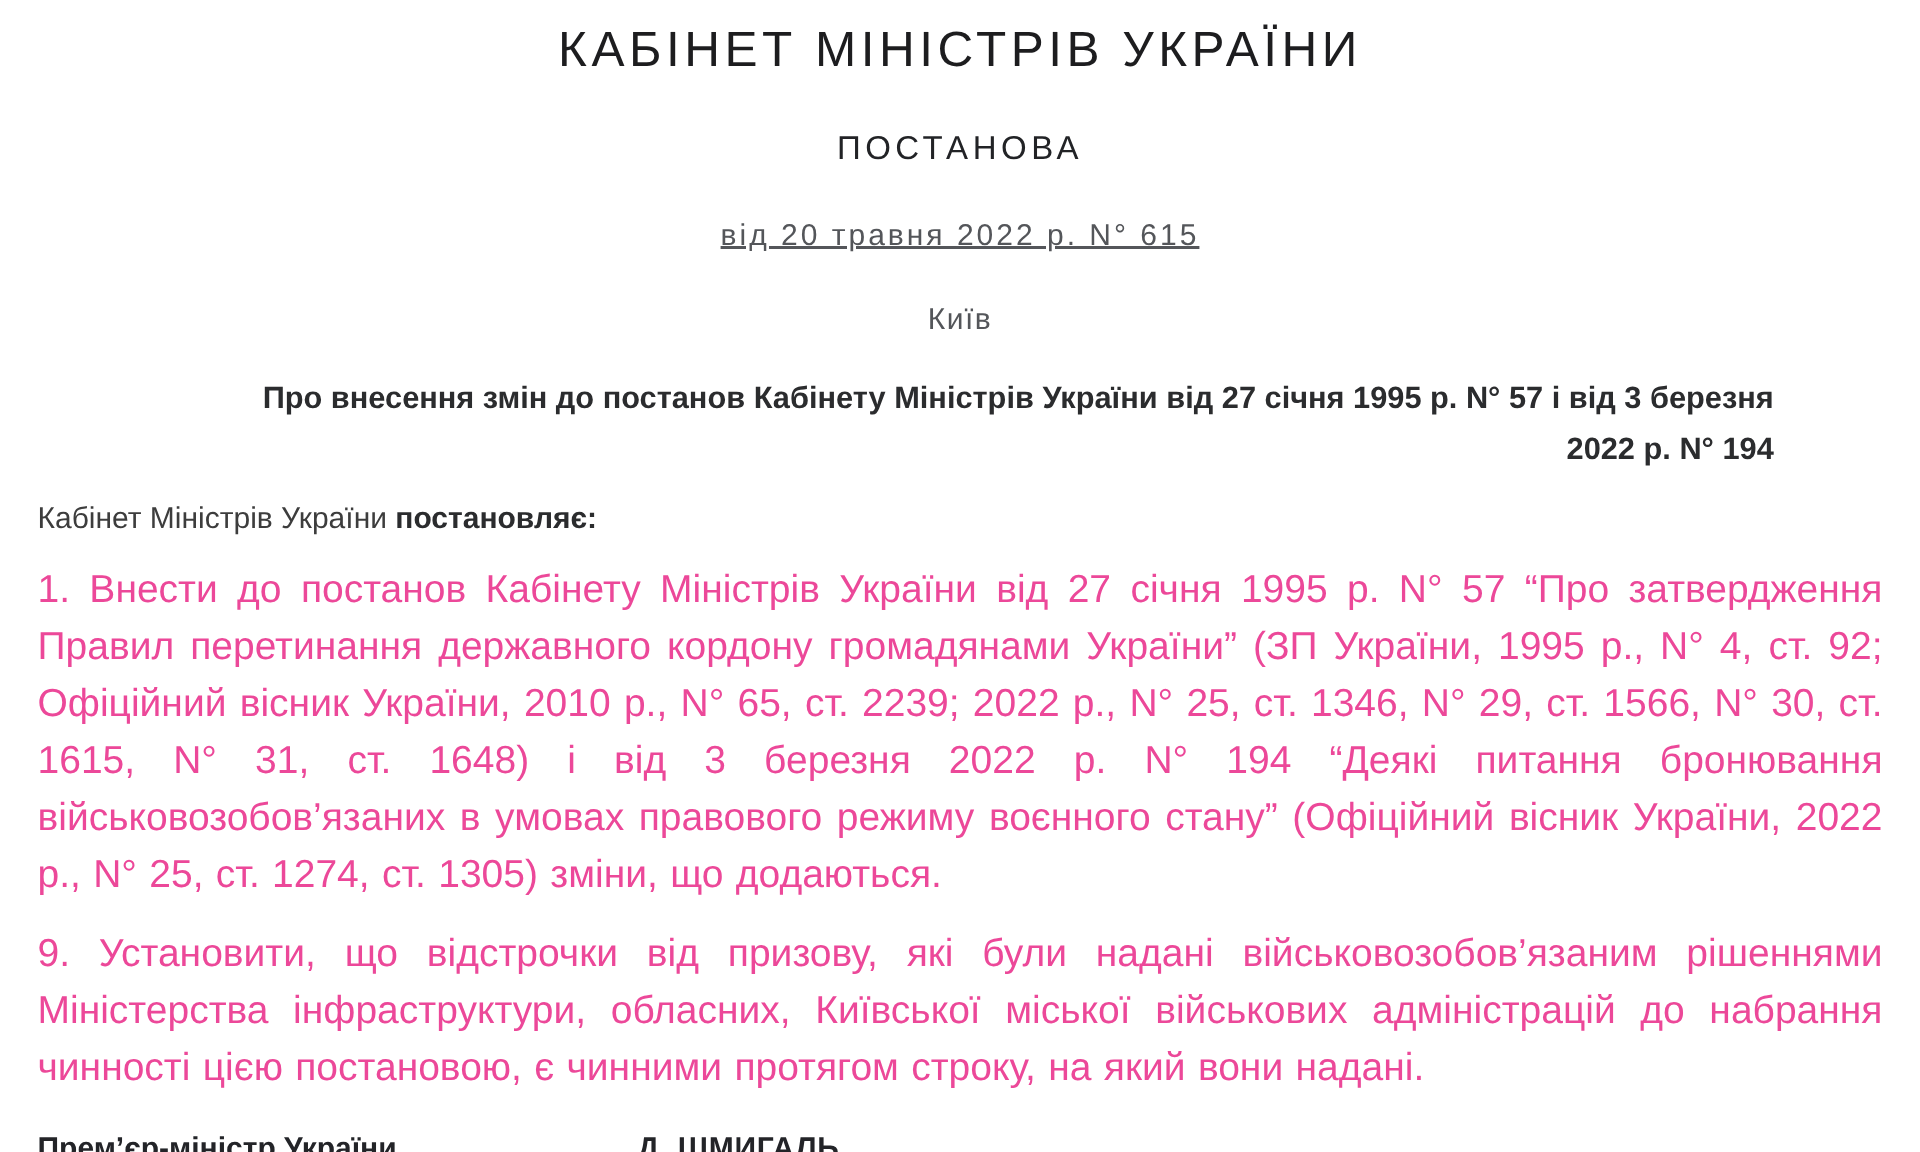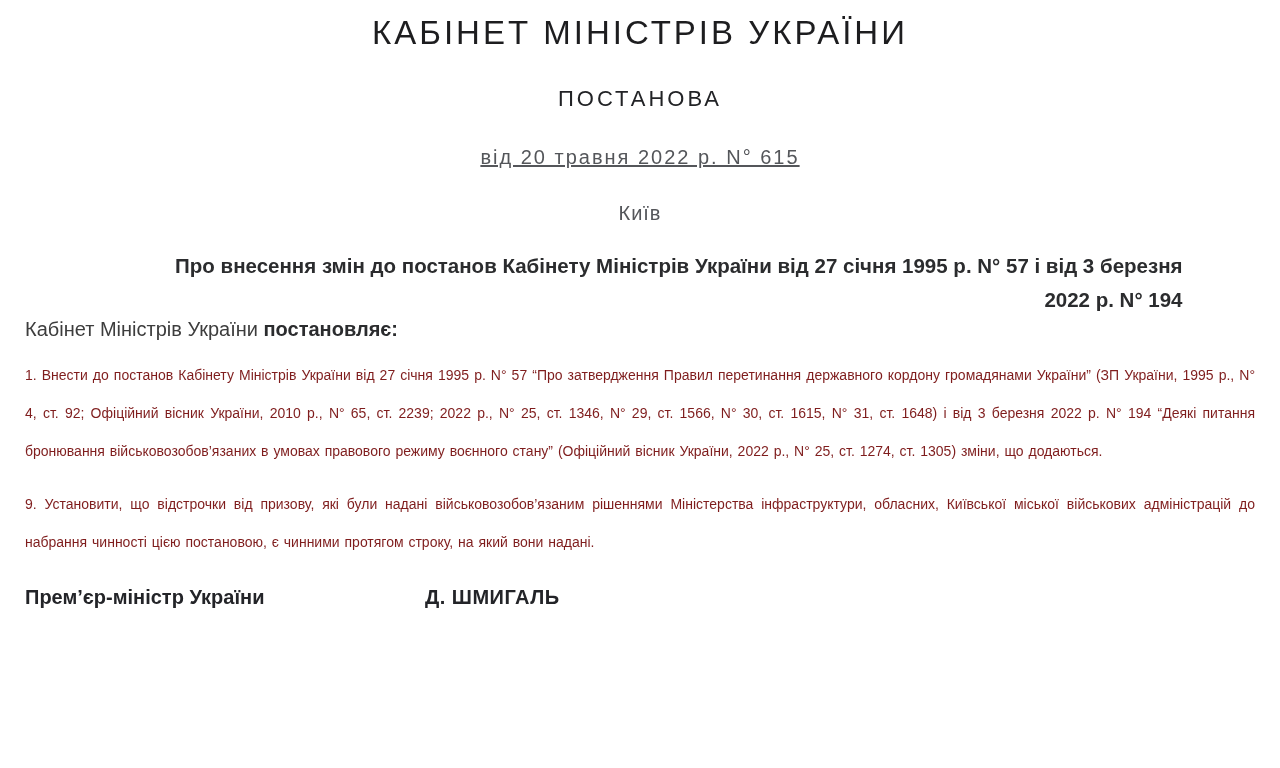--- a/index.html
+++ b/index.html
@@ -64,6 +64,7 @@
     color: #2b2c2e;
   }
   .preamble {
+    margin-top: 17px;
     font-size: 20px;
     line-height: 24px;
     color: #3d3d3d;

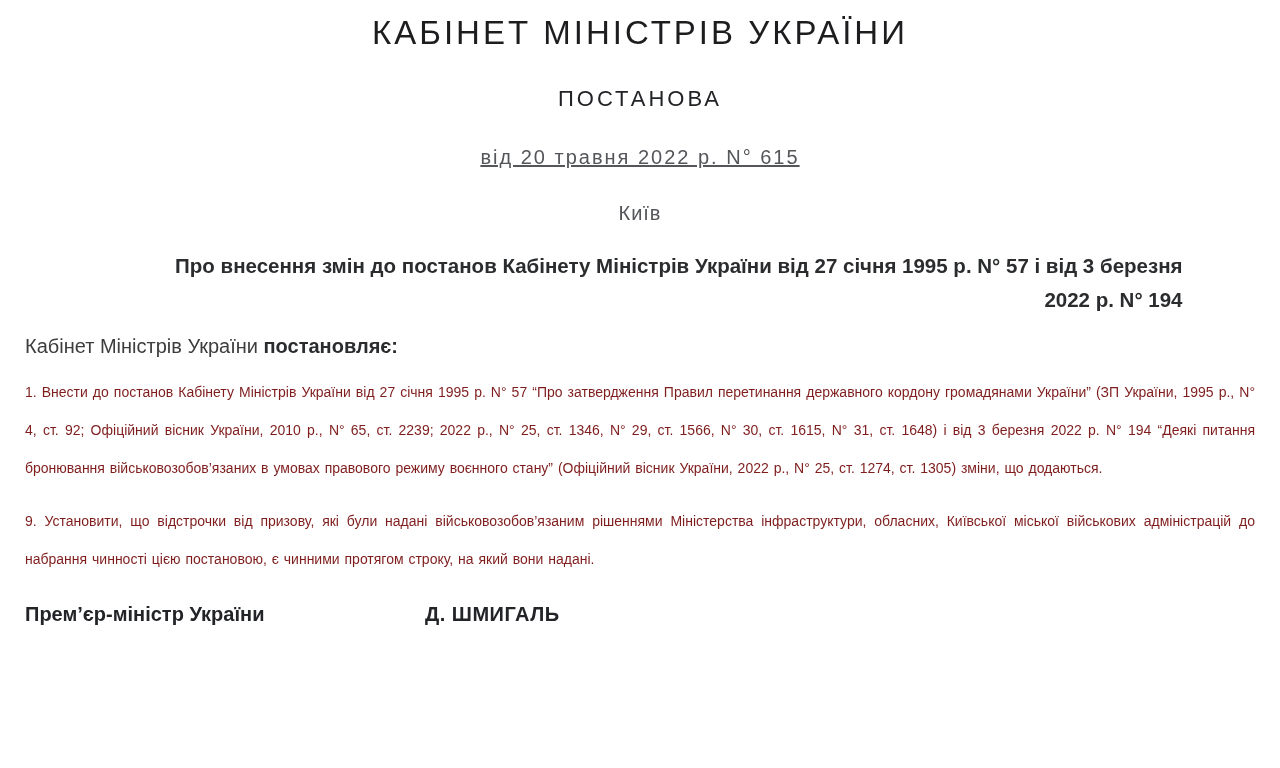--- a/index.html
+++ b/index.html
@@ -75,10 +75,10 @@
   }
   .body-paragraph {
     margin: 15px 0 0;
-    font-size: 14px;
+    font-size: 26px;
     line-height: 38px;
     text-align: justify;
-    color: #7f1d1d;
+    color: #ec4899;
     word-spacing: 1px;
   }
   .signature-row {

